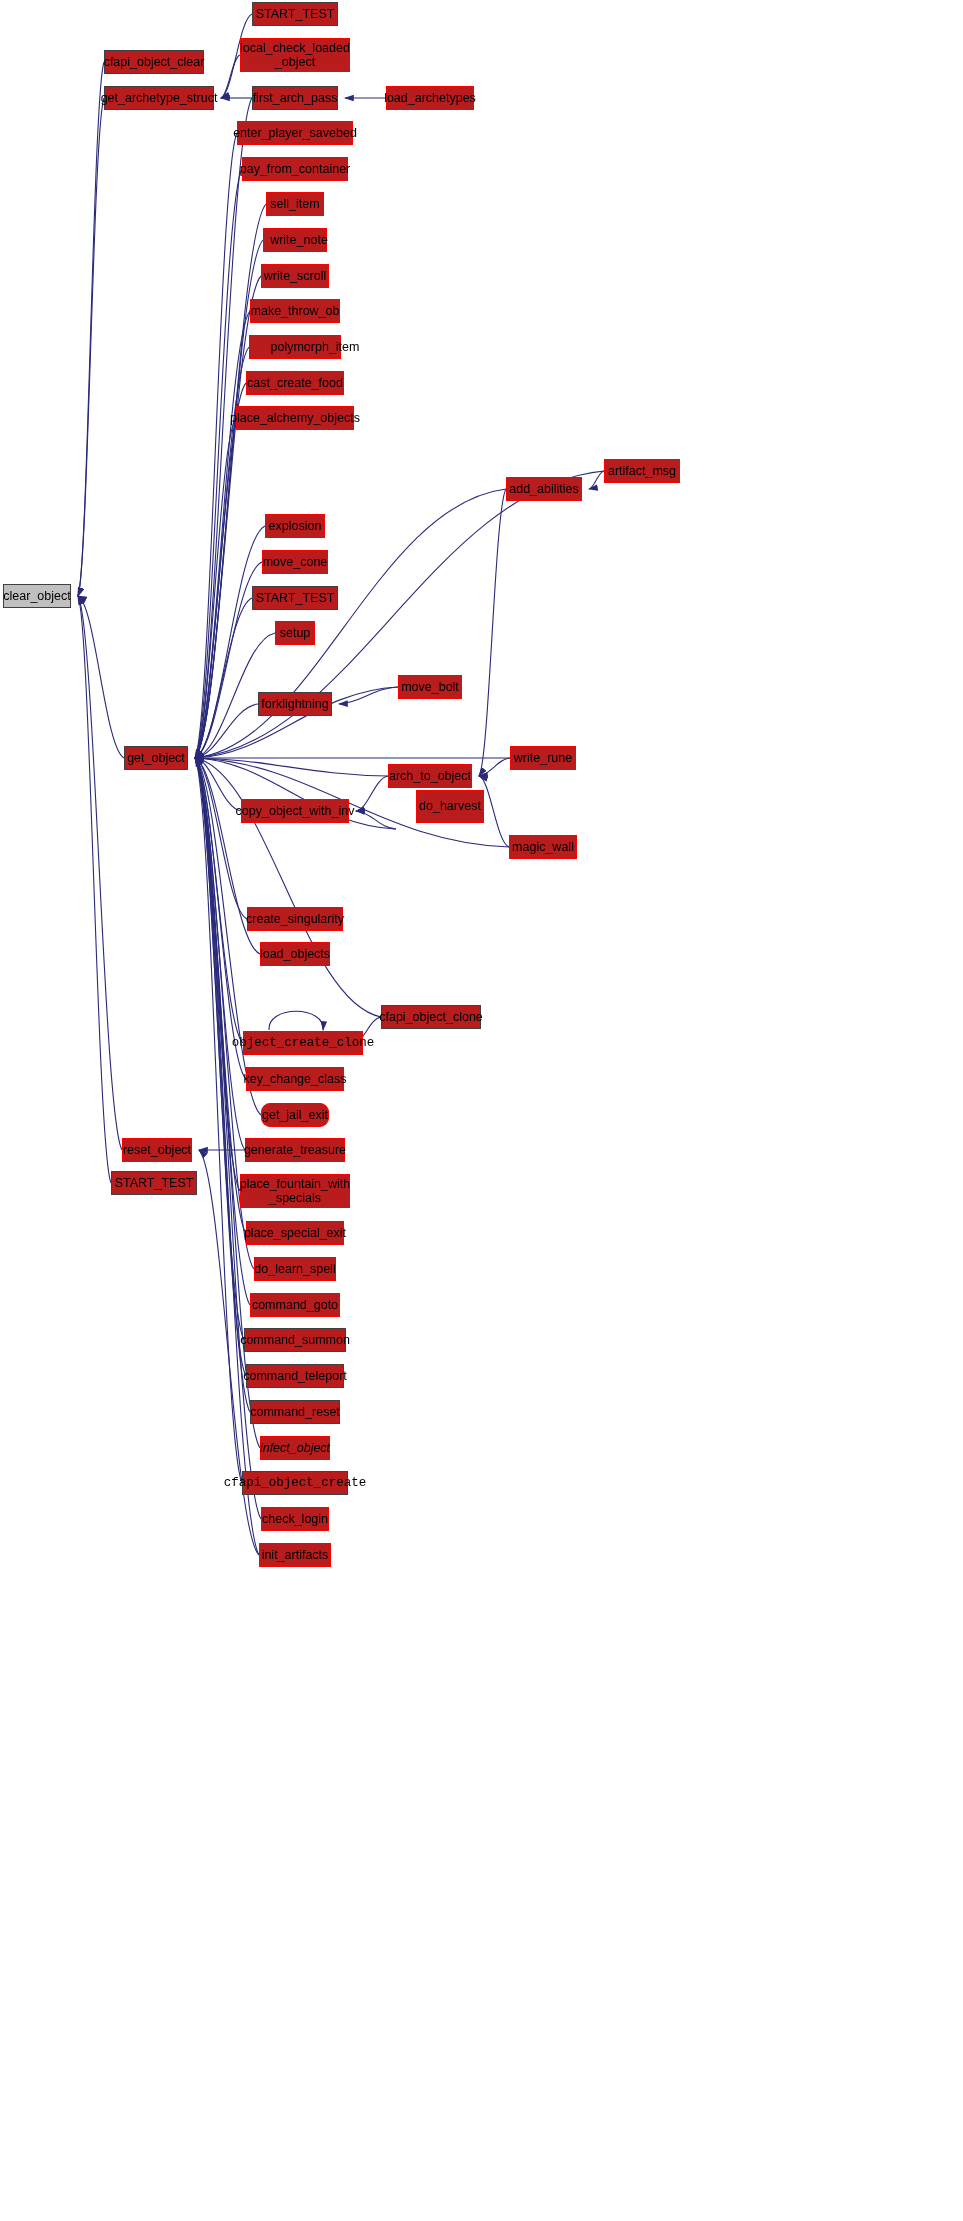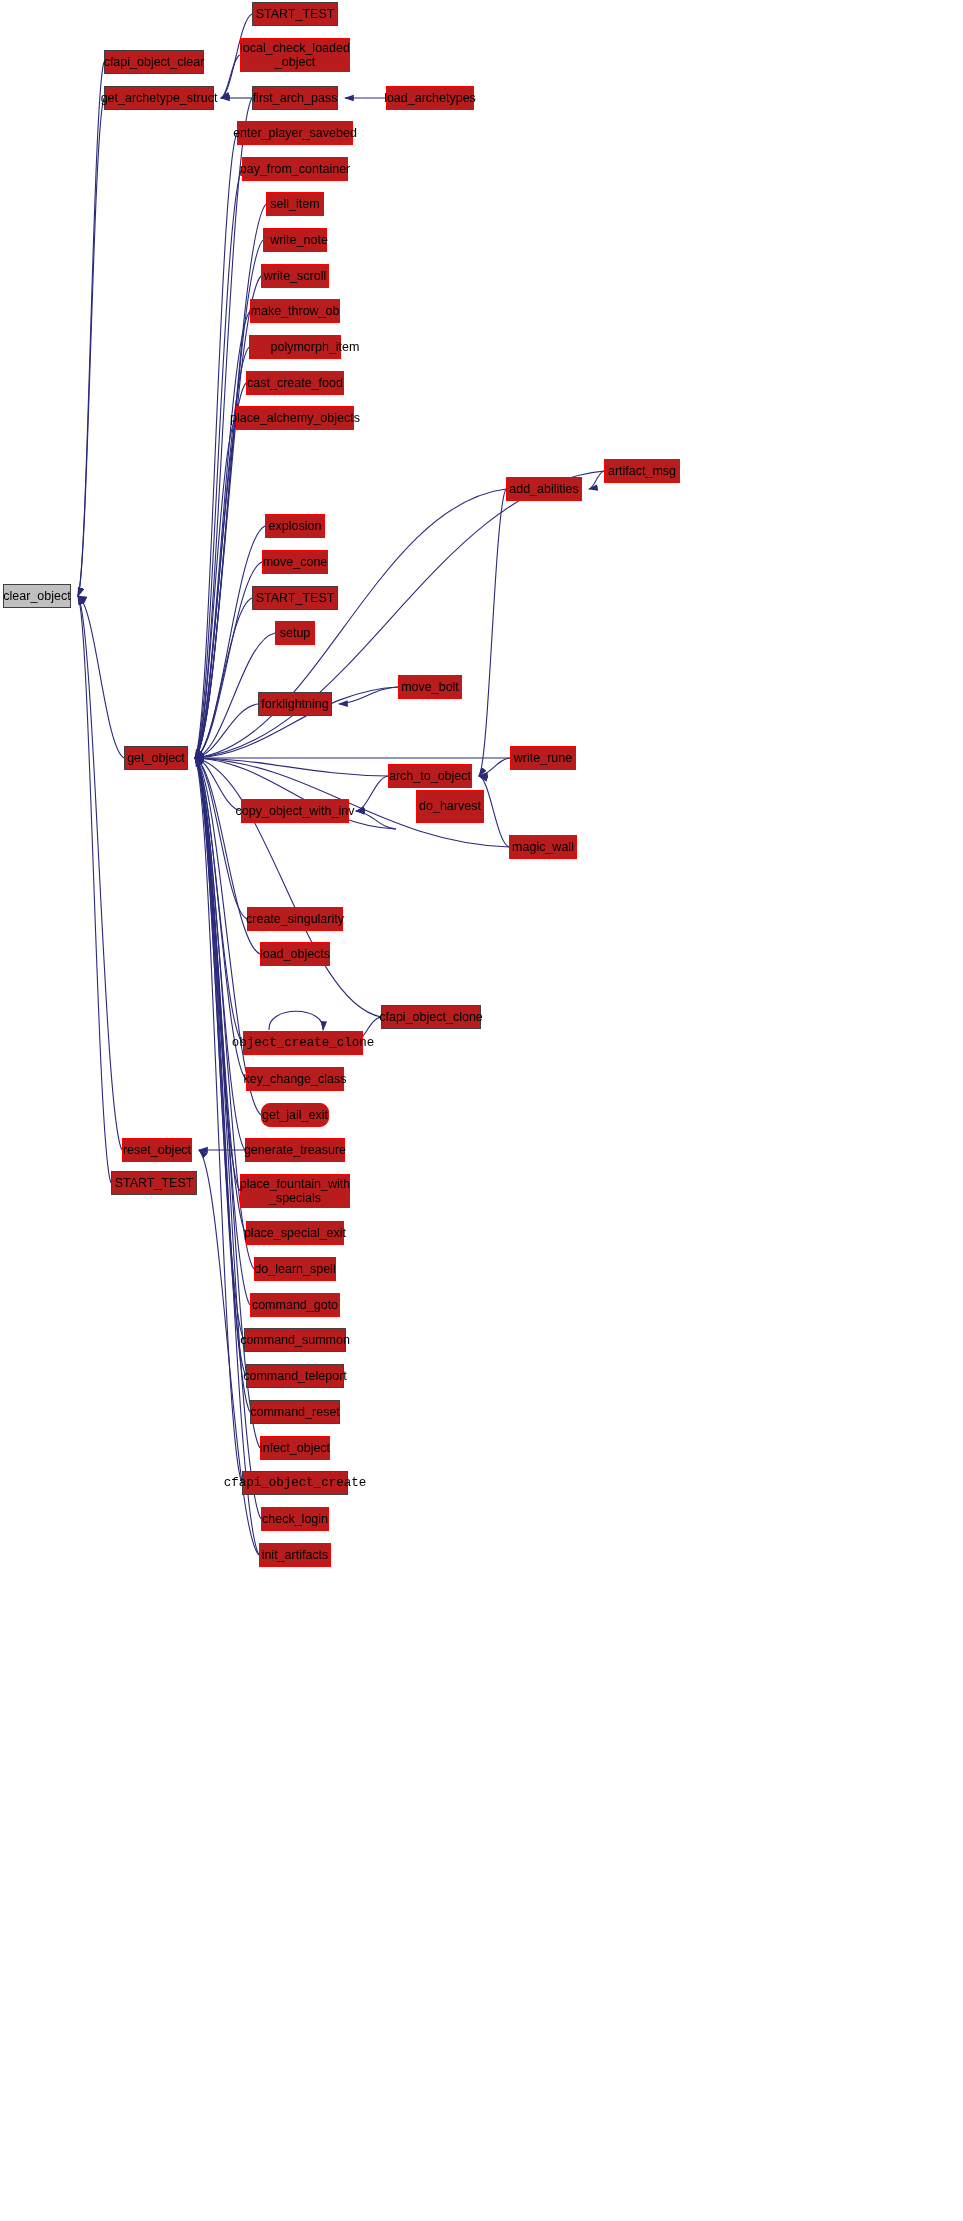--- a/index.html
+++ b/index.html
@@ -144,7 +144,7 @@
       <div class="node black" style="left: 244px; top: 1328px; width: 102px; height: 24px;">command_summon</div>
       <div class="node black" style="left: 246px; top: 1364px; width: 98px; height: 24px;">command_teleport</div>
       <div class="node black" style="left: 250px; top: 1400px; width: 90px; height: 24px;">command_reset</div>
-      <div class="node" style="left: 260px; top: 1436px; width: 70px; height: 24px;">infect_object</div>
+      <div class="node" style="left: 260px; top: 1436px; width: 70px; height: 24px; font-style: italic;">infect_object</div>
       <div class="node black" style="left: 242px; top: 1471px; width: 106px; height: 24px; font-family: Liberation Mono, monospace;">cfapi_object_create</div>
       <div class="node" style="left: 261px; top: 1507px; width: 68px; height: 24px;">check_login</div>
       <div class="node" style="left: 259px; top: 1543px; width: 72px; height: 24px;">init_artifacts</div>

